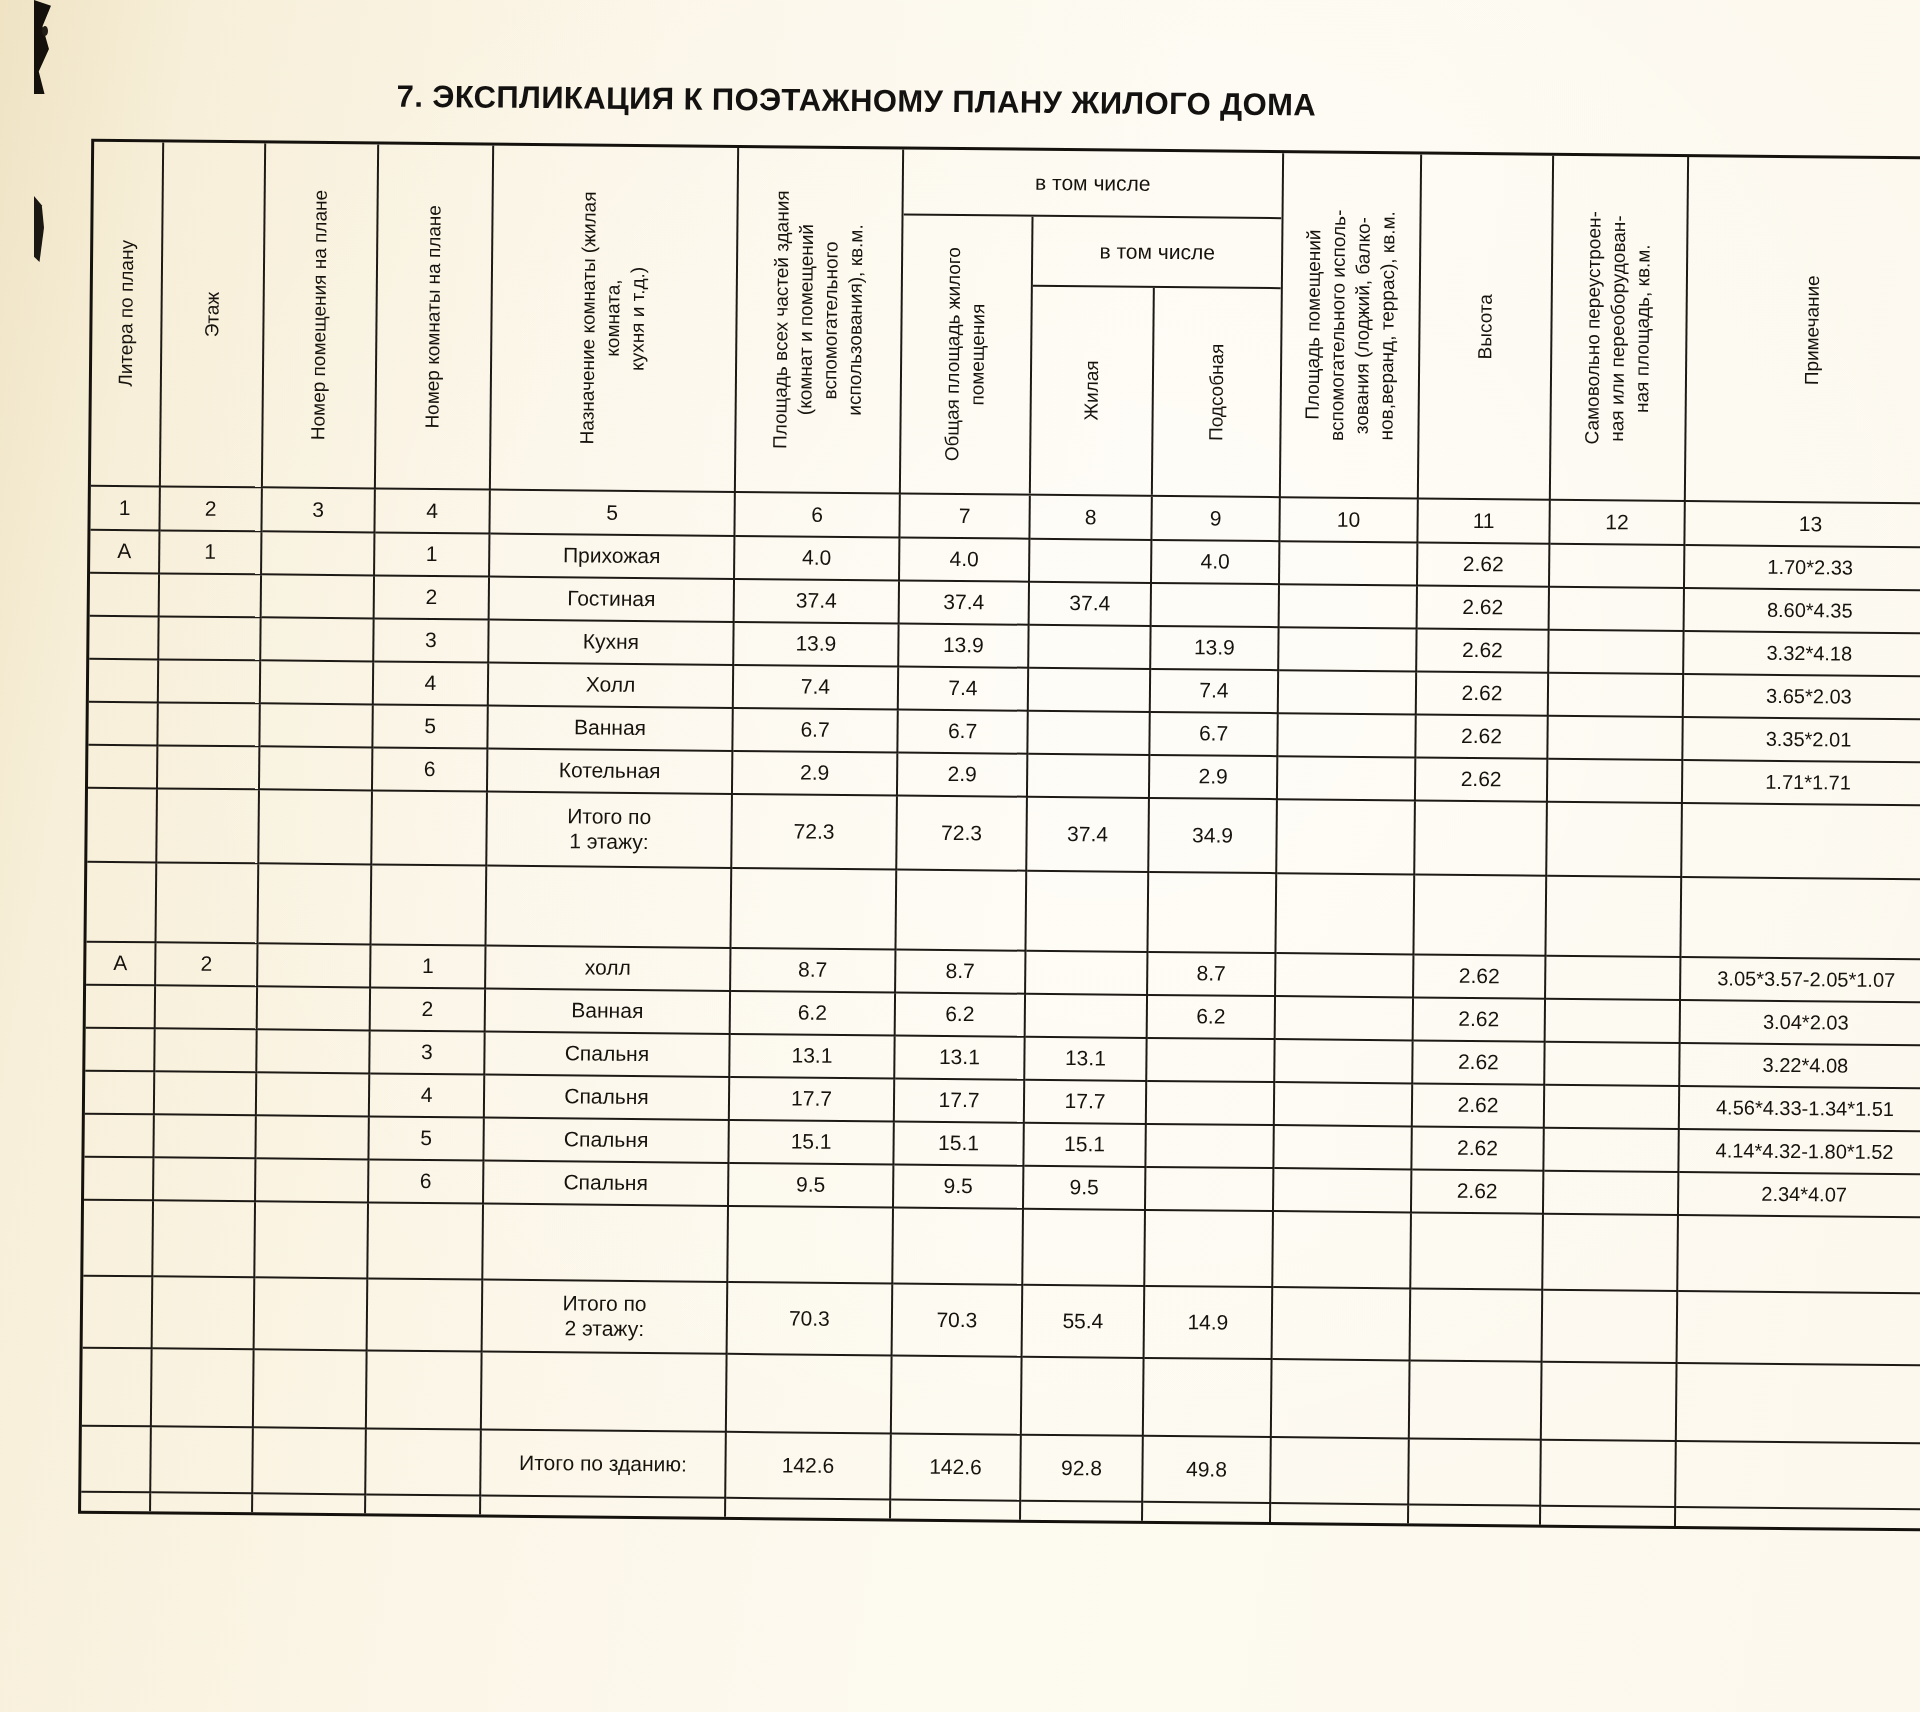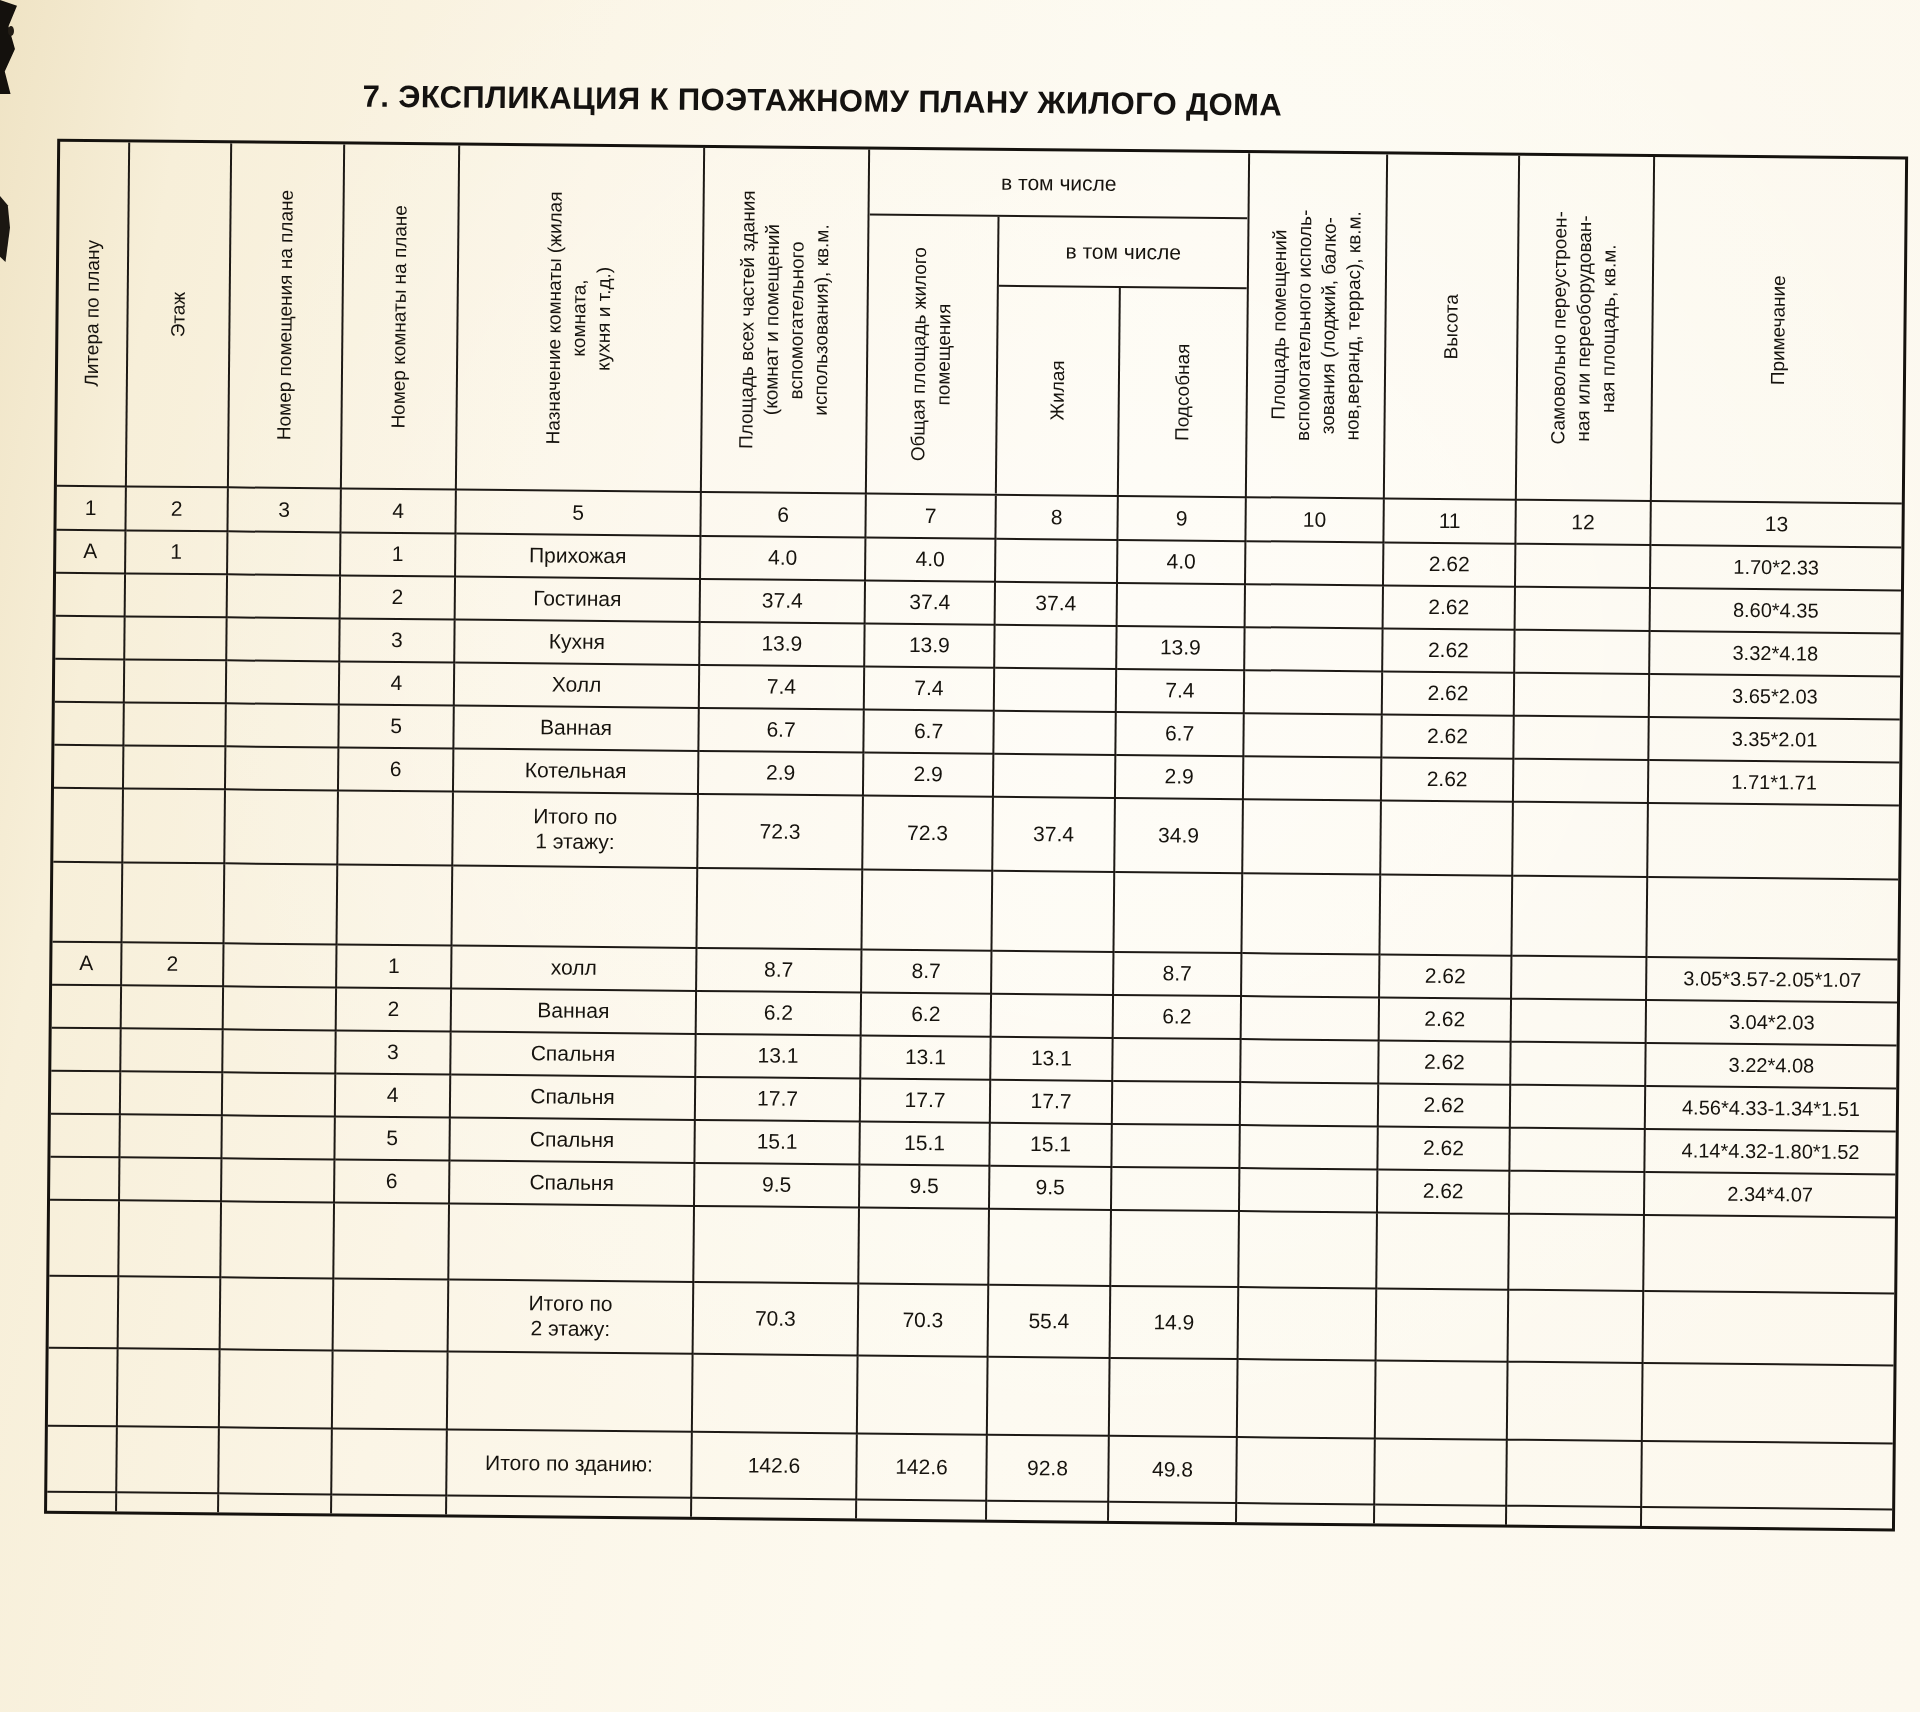--- a/index.html
+++ b/index.html
@@ -13,7 +13,7 @@
       radial-gradient(ellipse at 58% 38%, rgba(255,255,255,0.50), rgba(255,255,255,0) 62%),
       linear-gradient(100deg, #efe3c4 0%, #f7efd9 9%, #fbf5e6 28%, #fdfaf0 55%, #fcf8ee 100%);
   }
-  .page { position: relative; width: 1527px; height: 1712px; }
+  .page { position: relative; width: 1527px; height: 1712px; margin-left: 34px; }
 
   .artifact { position: absolute; }
   .a1 { left: 0; top: 0; width: 17px; height: 94px; background: #14110d;

